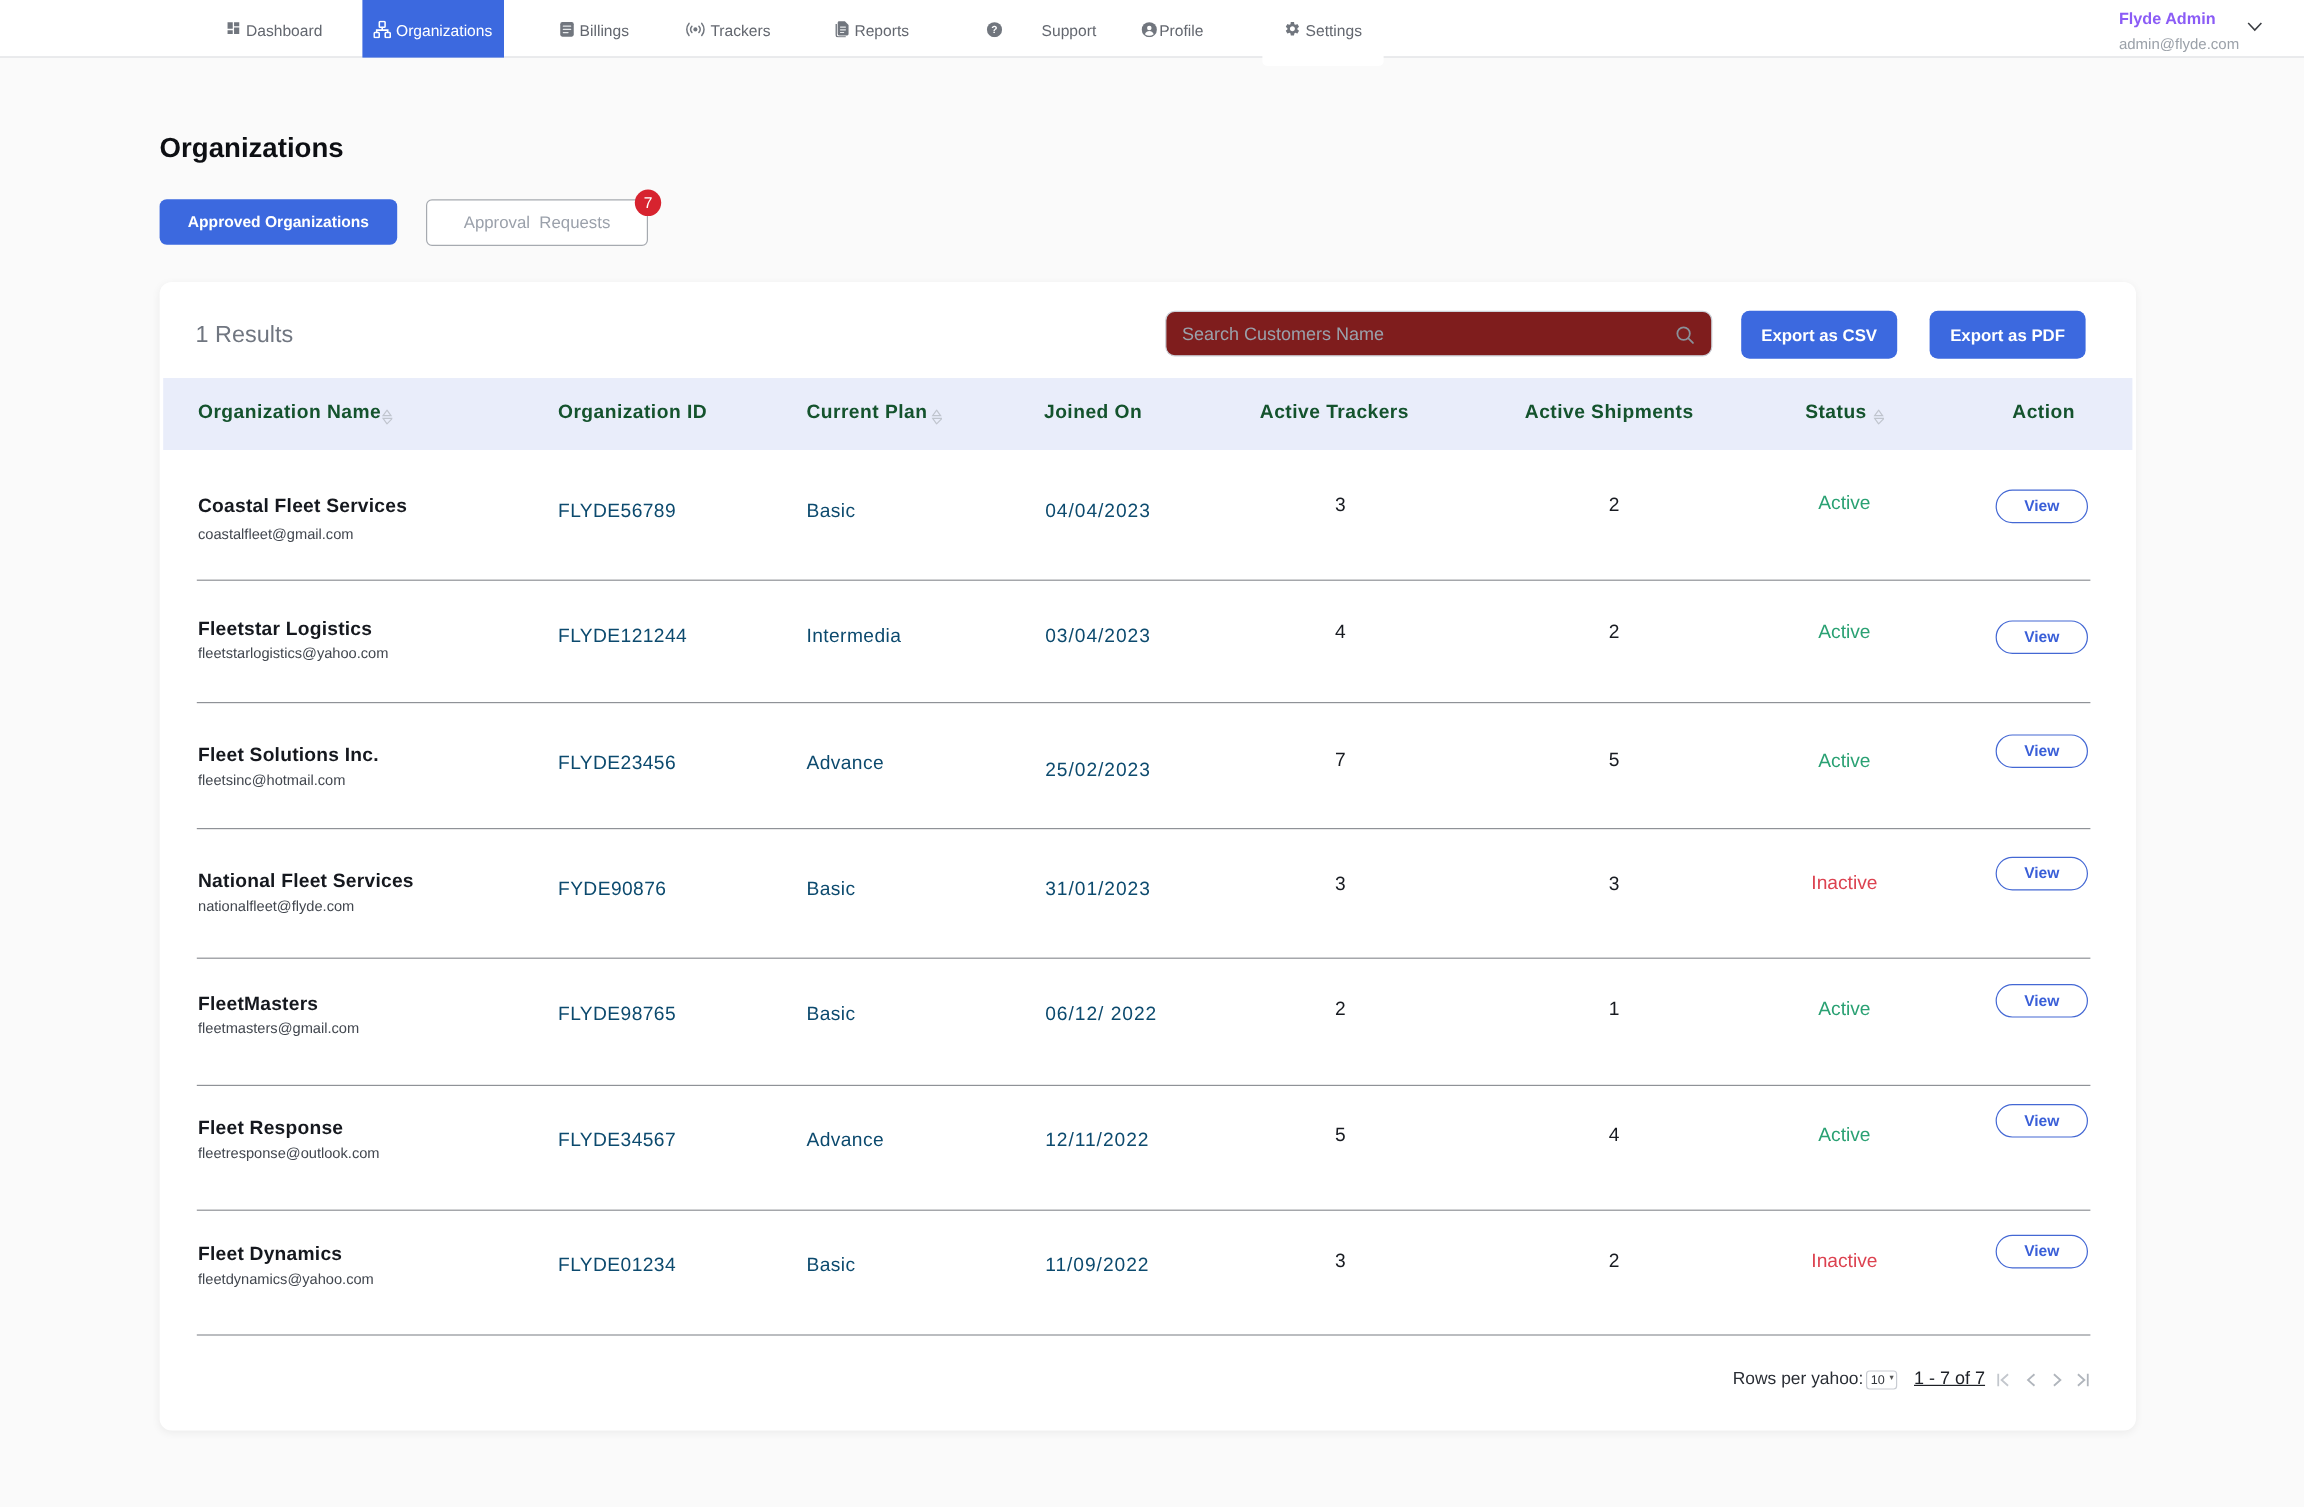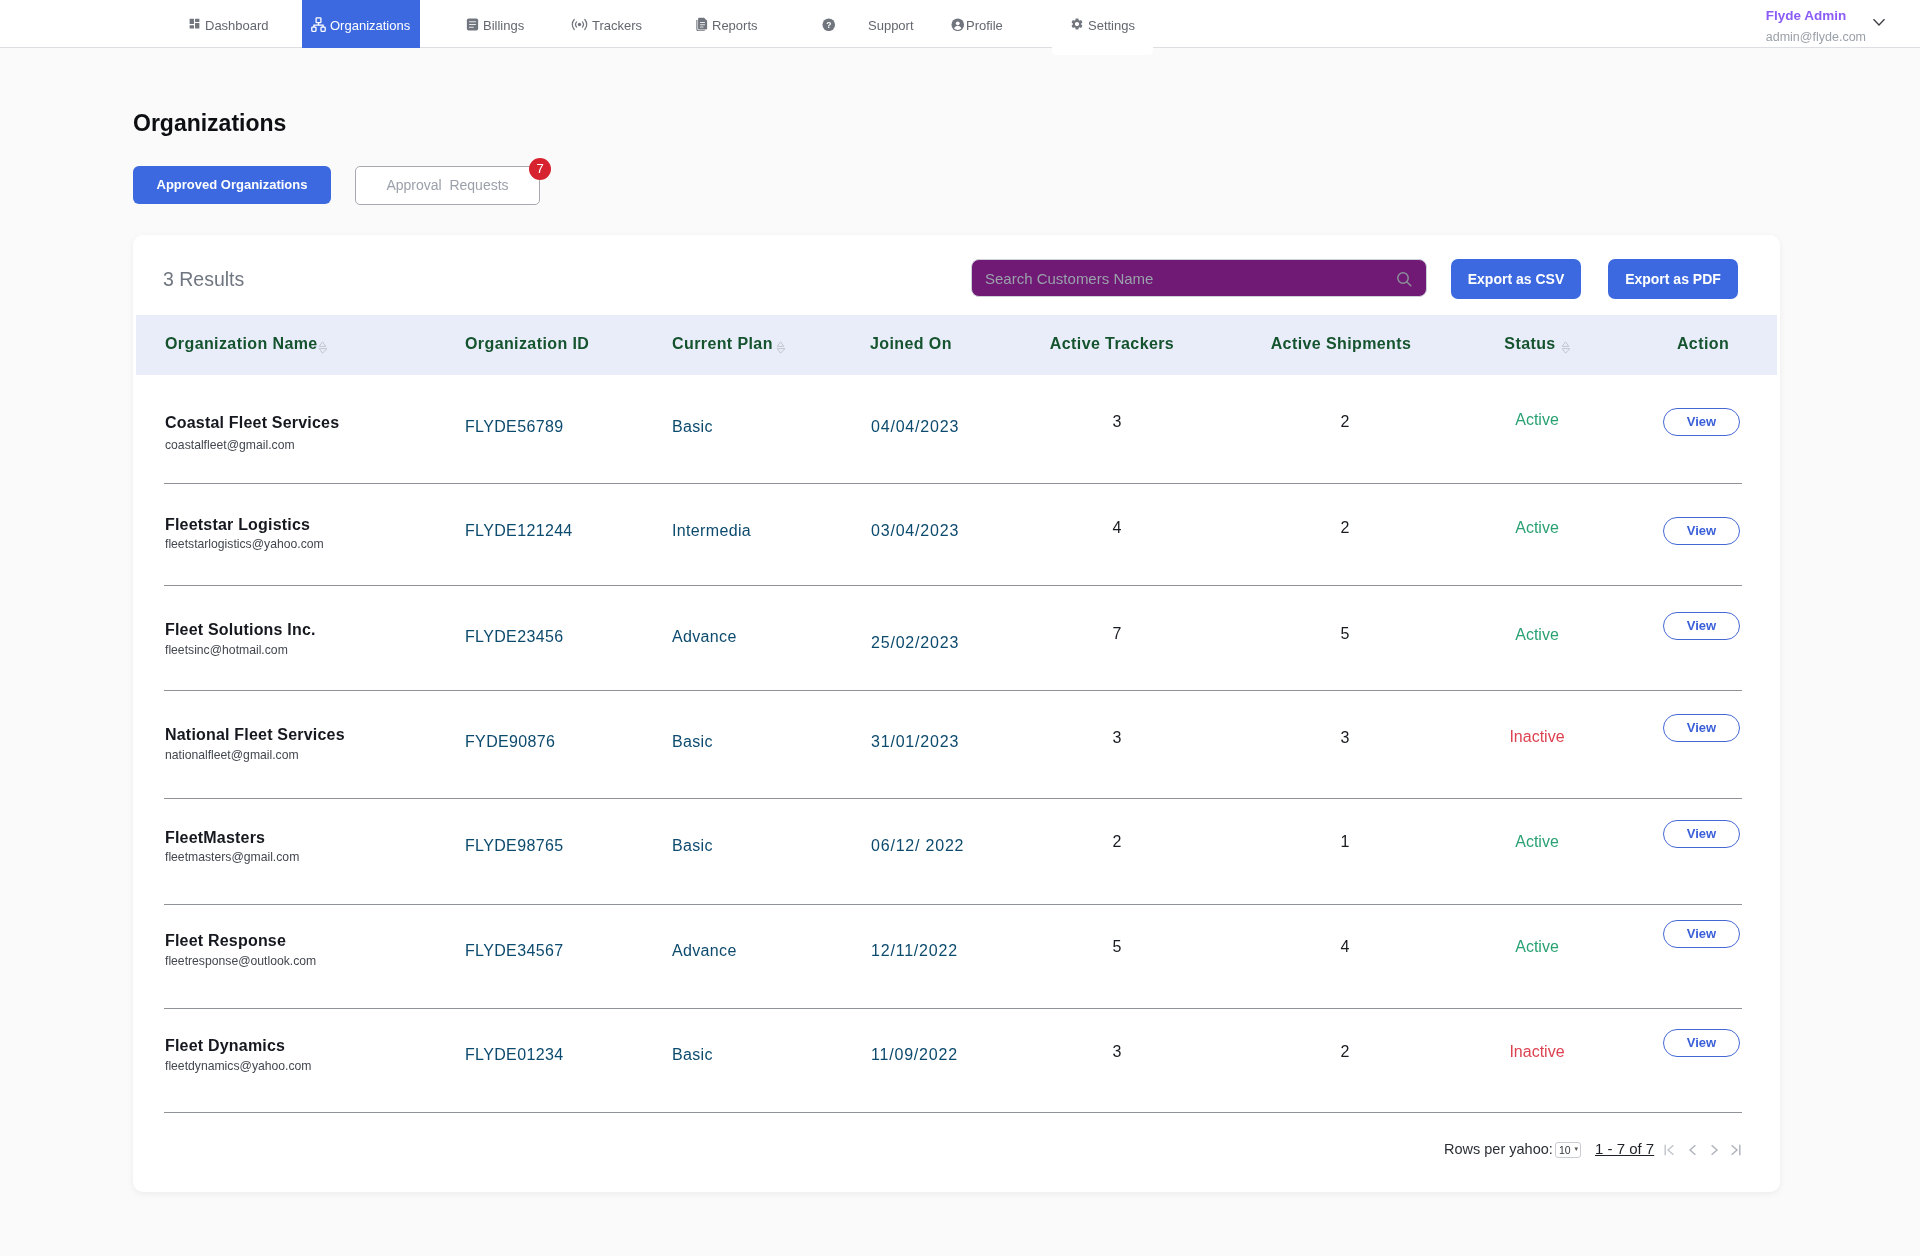--- a/index.html
+++ b/index.html
@@ -101,7 +101,7 @@
 <div id="btn2">Approval  Requests</div>
 <div id="badge">7</div>
 <div id="card">
-  <div id="results">3 Results</div>
+  <div id="results">1 Results</div>
   <div id="search">
       <span class="ph">Search Customers Name</span>
       <svg style="position:absolute;right:13px;top:10px" width="18" height="18" viewBox="0 0 18 18" fill="none" stroke="#8a9099" stroke-width="1.5">

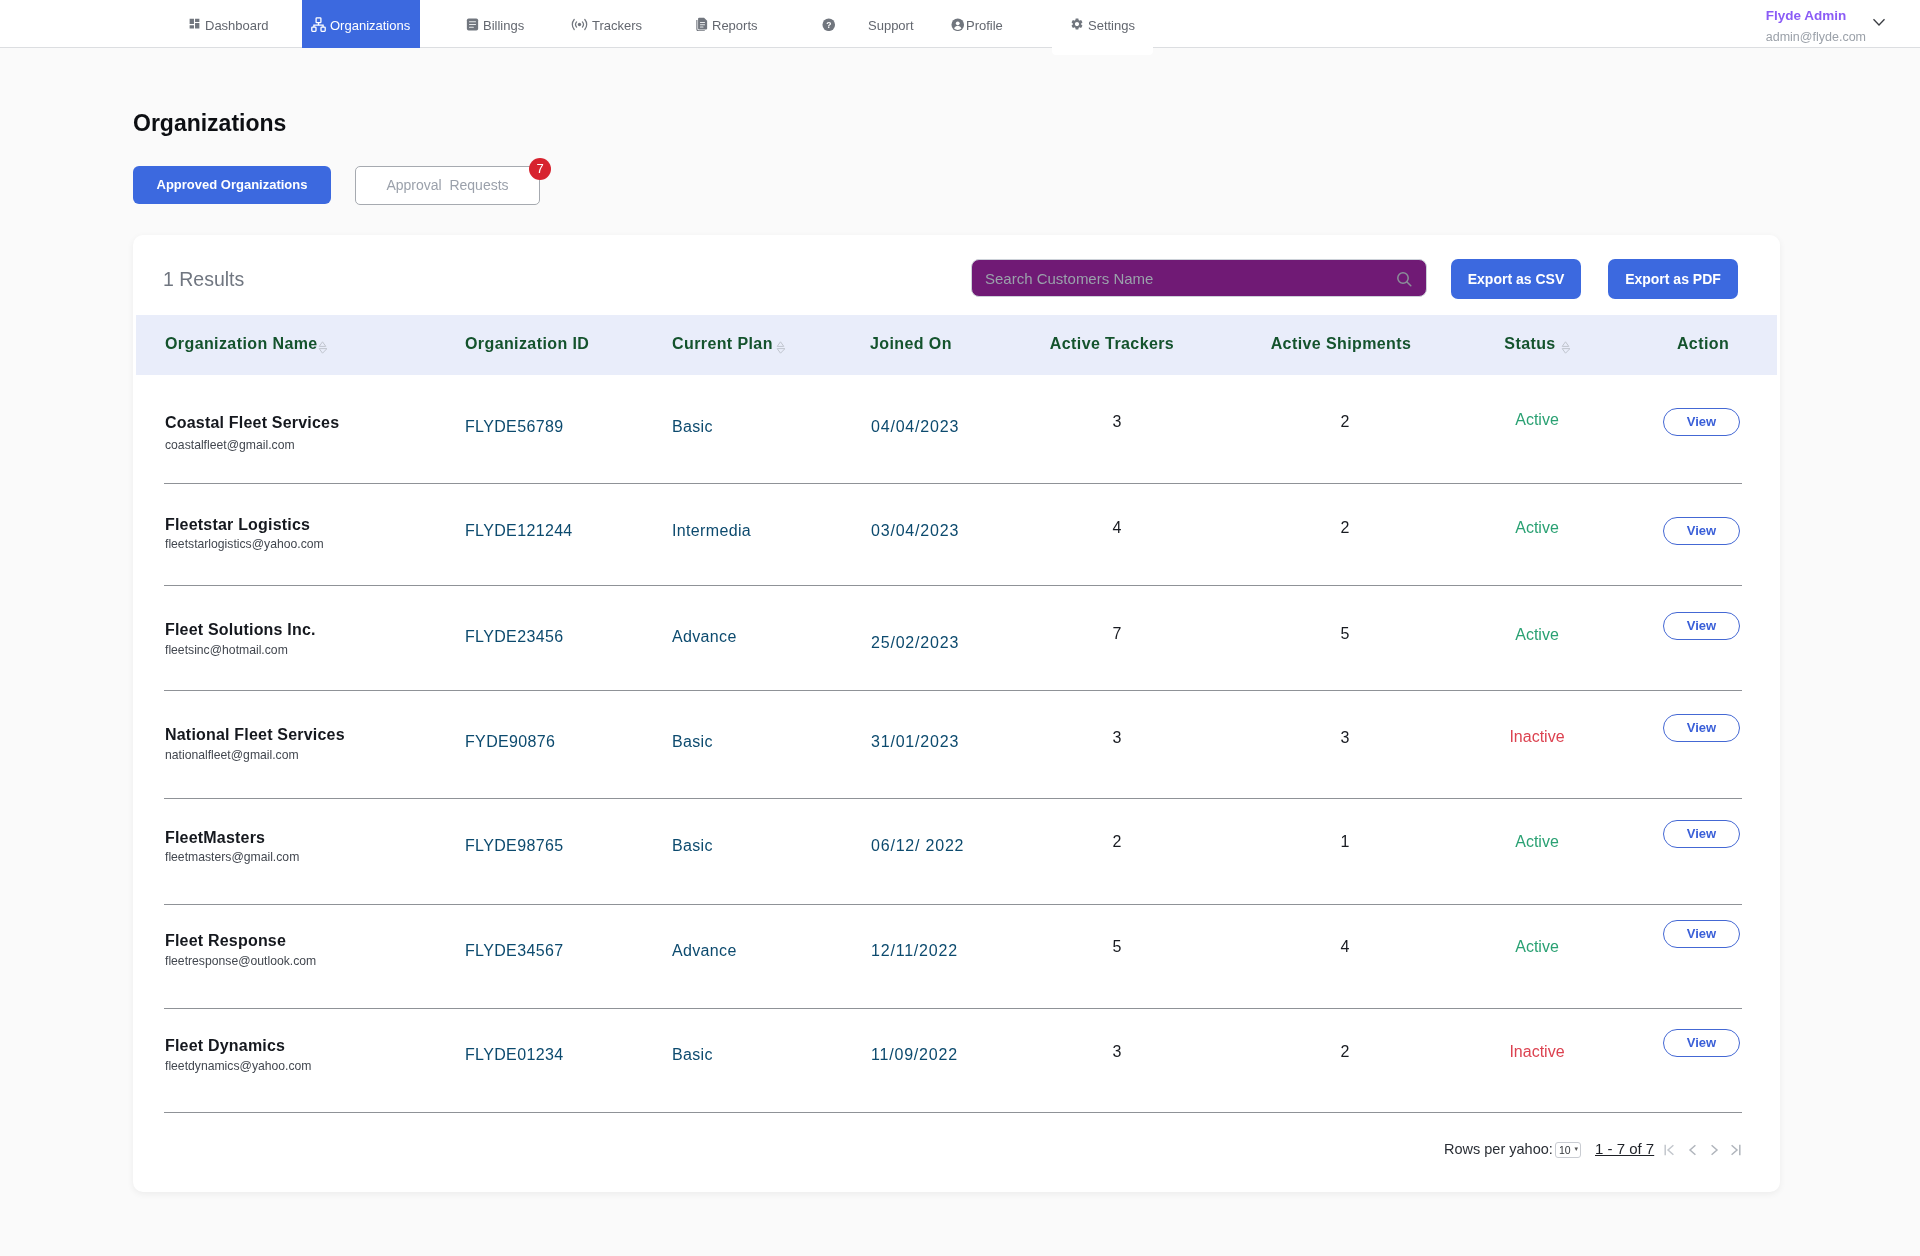--- a/index.html
+++ b/index.html
@@ -21,7 +21,7 @@
 
 #card { position:absolute; left:133px; top:235px; width:1647px; height:957px; background:#ffffff; border-radius:10px; box-shadow:0 2px 7px rgba(0,0,0,0.06); }
 #results { position:absolute; left:30px; top:33px; font-size:19.5px; line-height:22px; color:#707680; }
-#search { position:absolute; left:838px; top:24px; width:456px; height:38px; border:1px solid #ccd1d8; border-radius:8px; background:#701a75; }
+#search { position:absolute; left:838px; top:24px; width:456px; height:38px; border:1px solid #ccd1d8; border-radius:8px; background:#7f1d1d; }
 #search .ph { position:absolute; left:13px; top:10px; font-size:15px; color:#9aa1ab; }
 .expbtn { position:absolute; top:24px; width:130px; height:40px; background:#3c69df; border-radius:7px; color:#fff; font-size:14px; font-weight:bold; text-align:center; line-height:40px; }
 #hdr { position:absolute; left:3px; top:80px; width:1641px; height:60px; background:#e9edfa; }

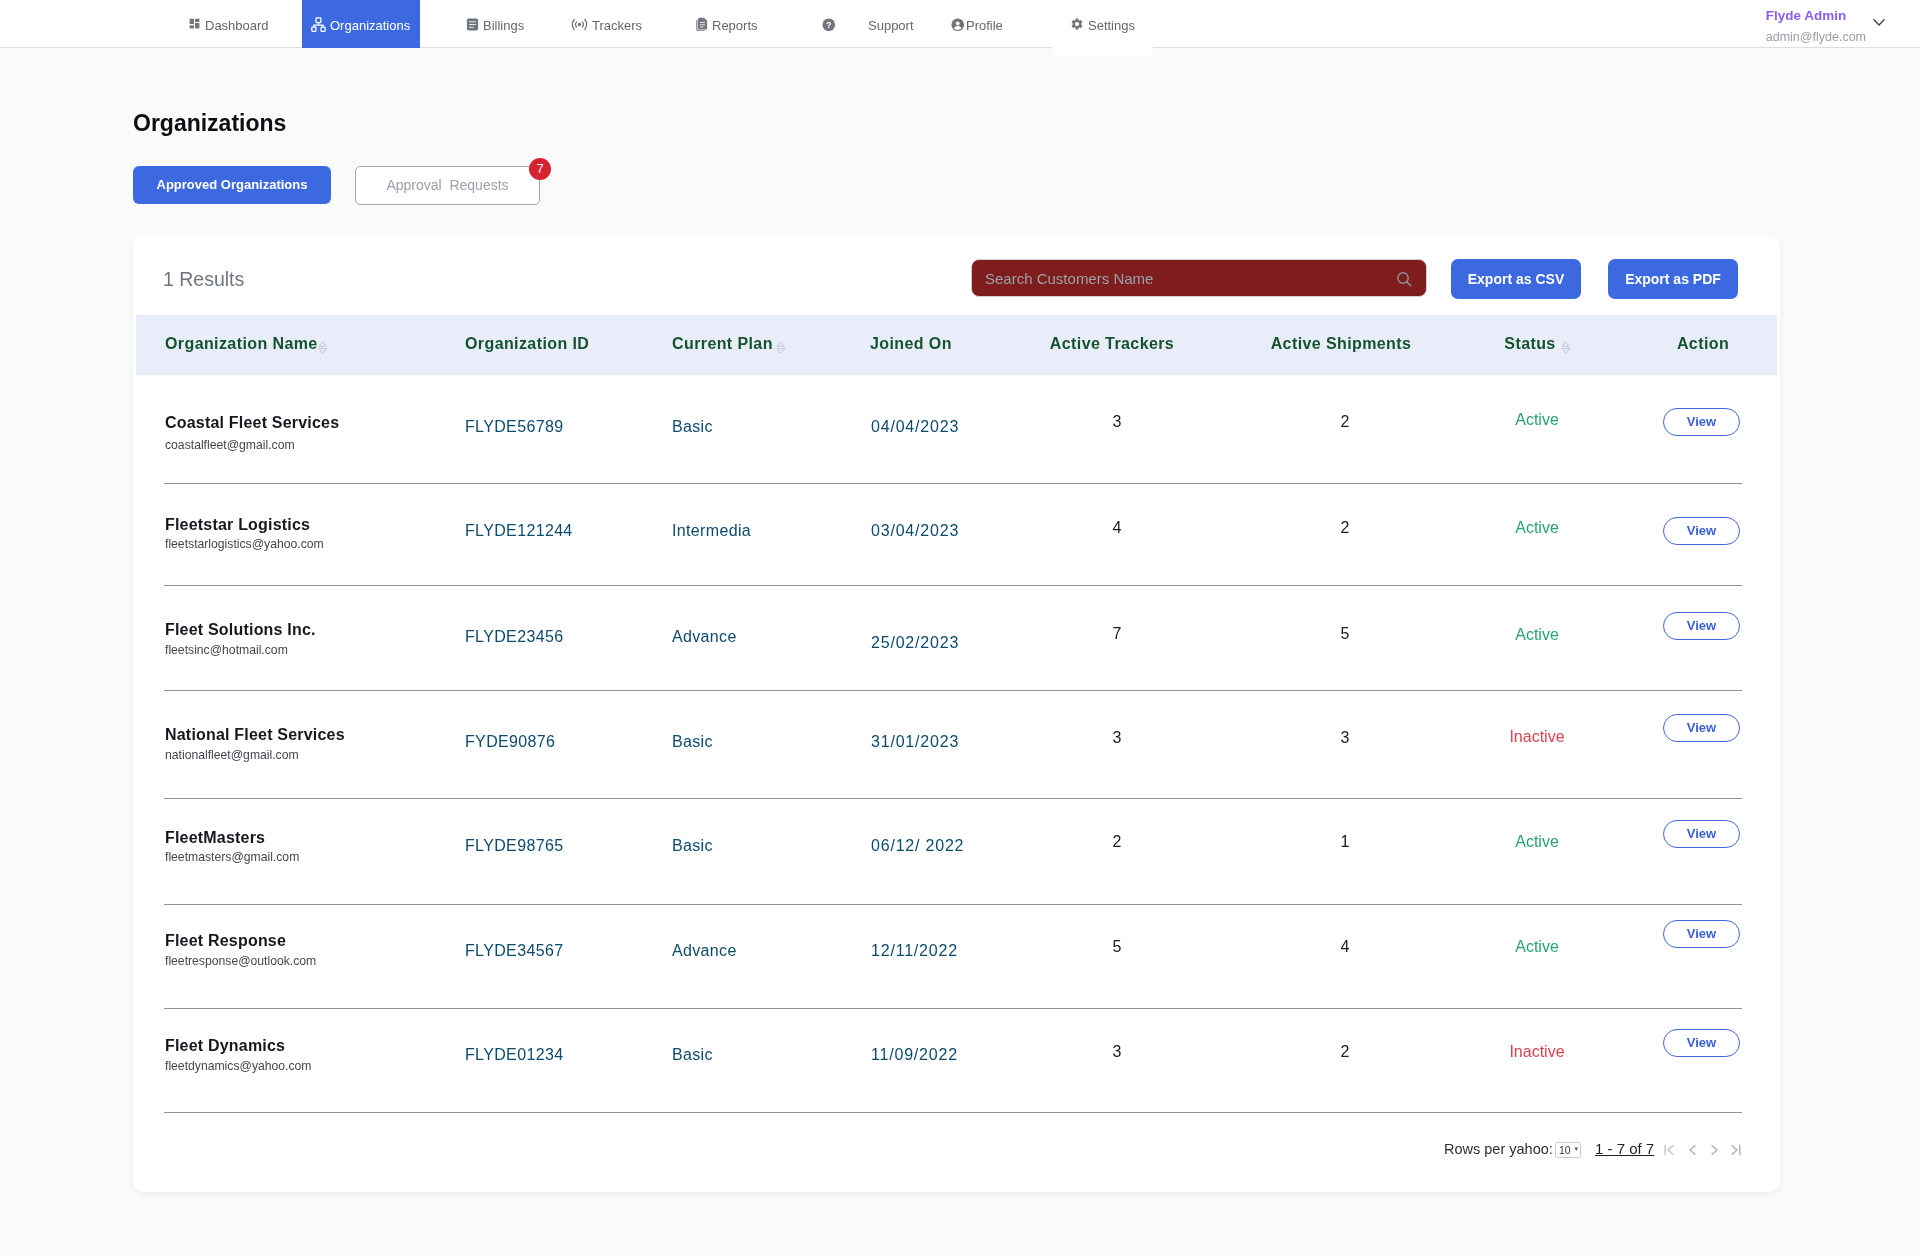--- a/index.html
+++ b/index.html
@@ -172,7 +172,7 @@
       <div class="sep" style="top:455px;"></div>
       <div class="row" style="top:455px;height:108px;">
         <div class="nm" style="top:36px;">National Fleet Services</div>
-        <div class="em" style="top:58px;">nationalfleet@gmail.com</div>
+        <div class="em" style="top:58px;">nationalfleet@flyde.com</div>
         <div class="cell" style="left:332px;top:43px;">FYDE90876</div>
         <div class="cell" style="left:539px;top:43px;">Basic</div>
         <div class="cell" style="letter-spacing:0.8px;left:738px;top:43px;">31/01/2023</div>

